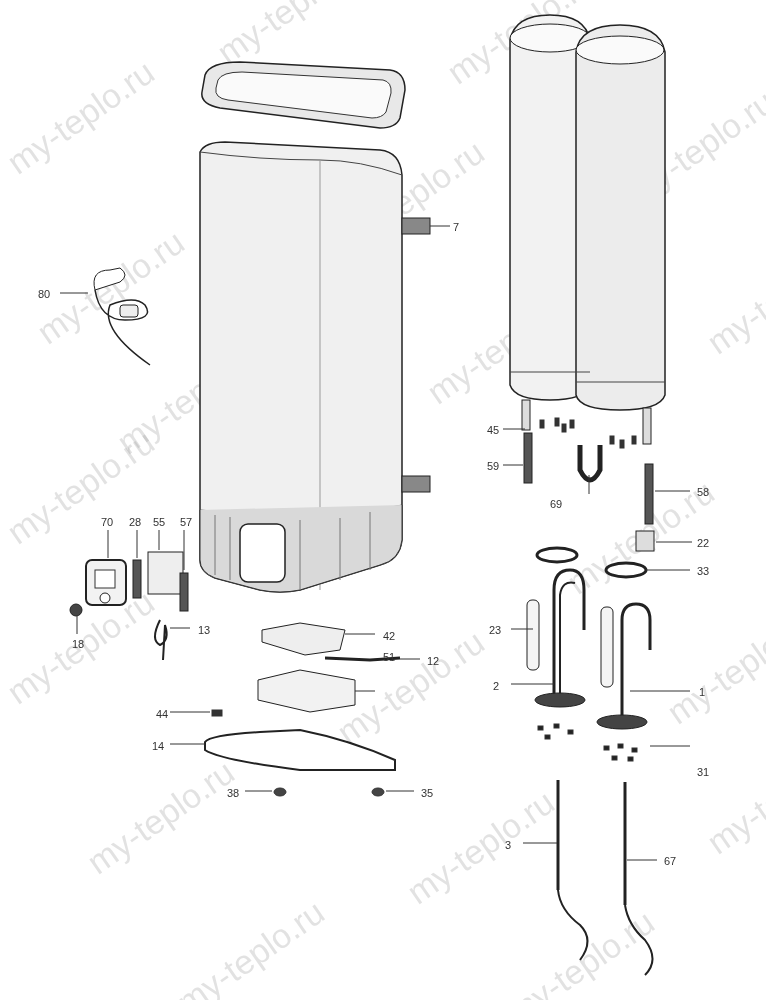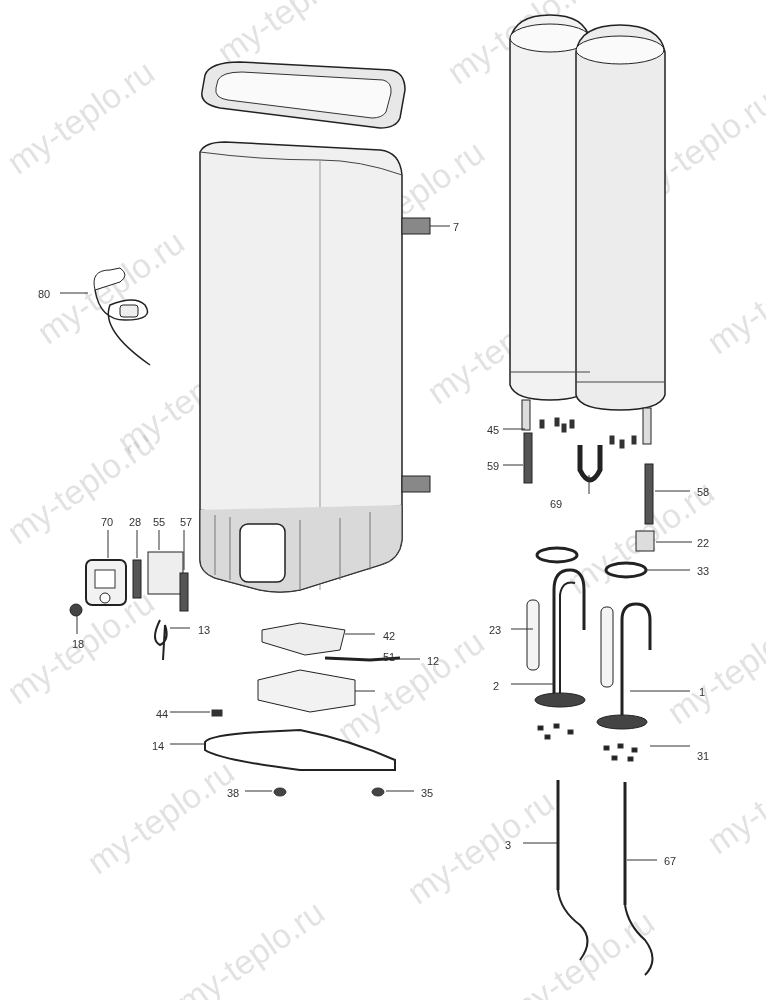--- a/index.html
+++ b/index.html
@@ -198,7 +198,7 @@
     <span class="lbl" style="left:699px;top:686px">1</span>
     <span class="lbl" style="left:156px;top:708px">44</span>
     <span class="lbl" style="left:152px;top:740px">14</span>
-    <span class="lbl" style="left:697px;top:750px">31</span>
+    <span class="lbl" style="left:697px;top:766px">31</span>
     <span class="lbl" style="left:227px;top:787px">38</span>
     <span class="lbl" style="left:421px;top:787px">35</span>
     <span class="lbl" style="left:505px;top:839px">3</span>

